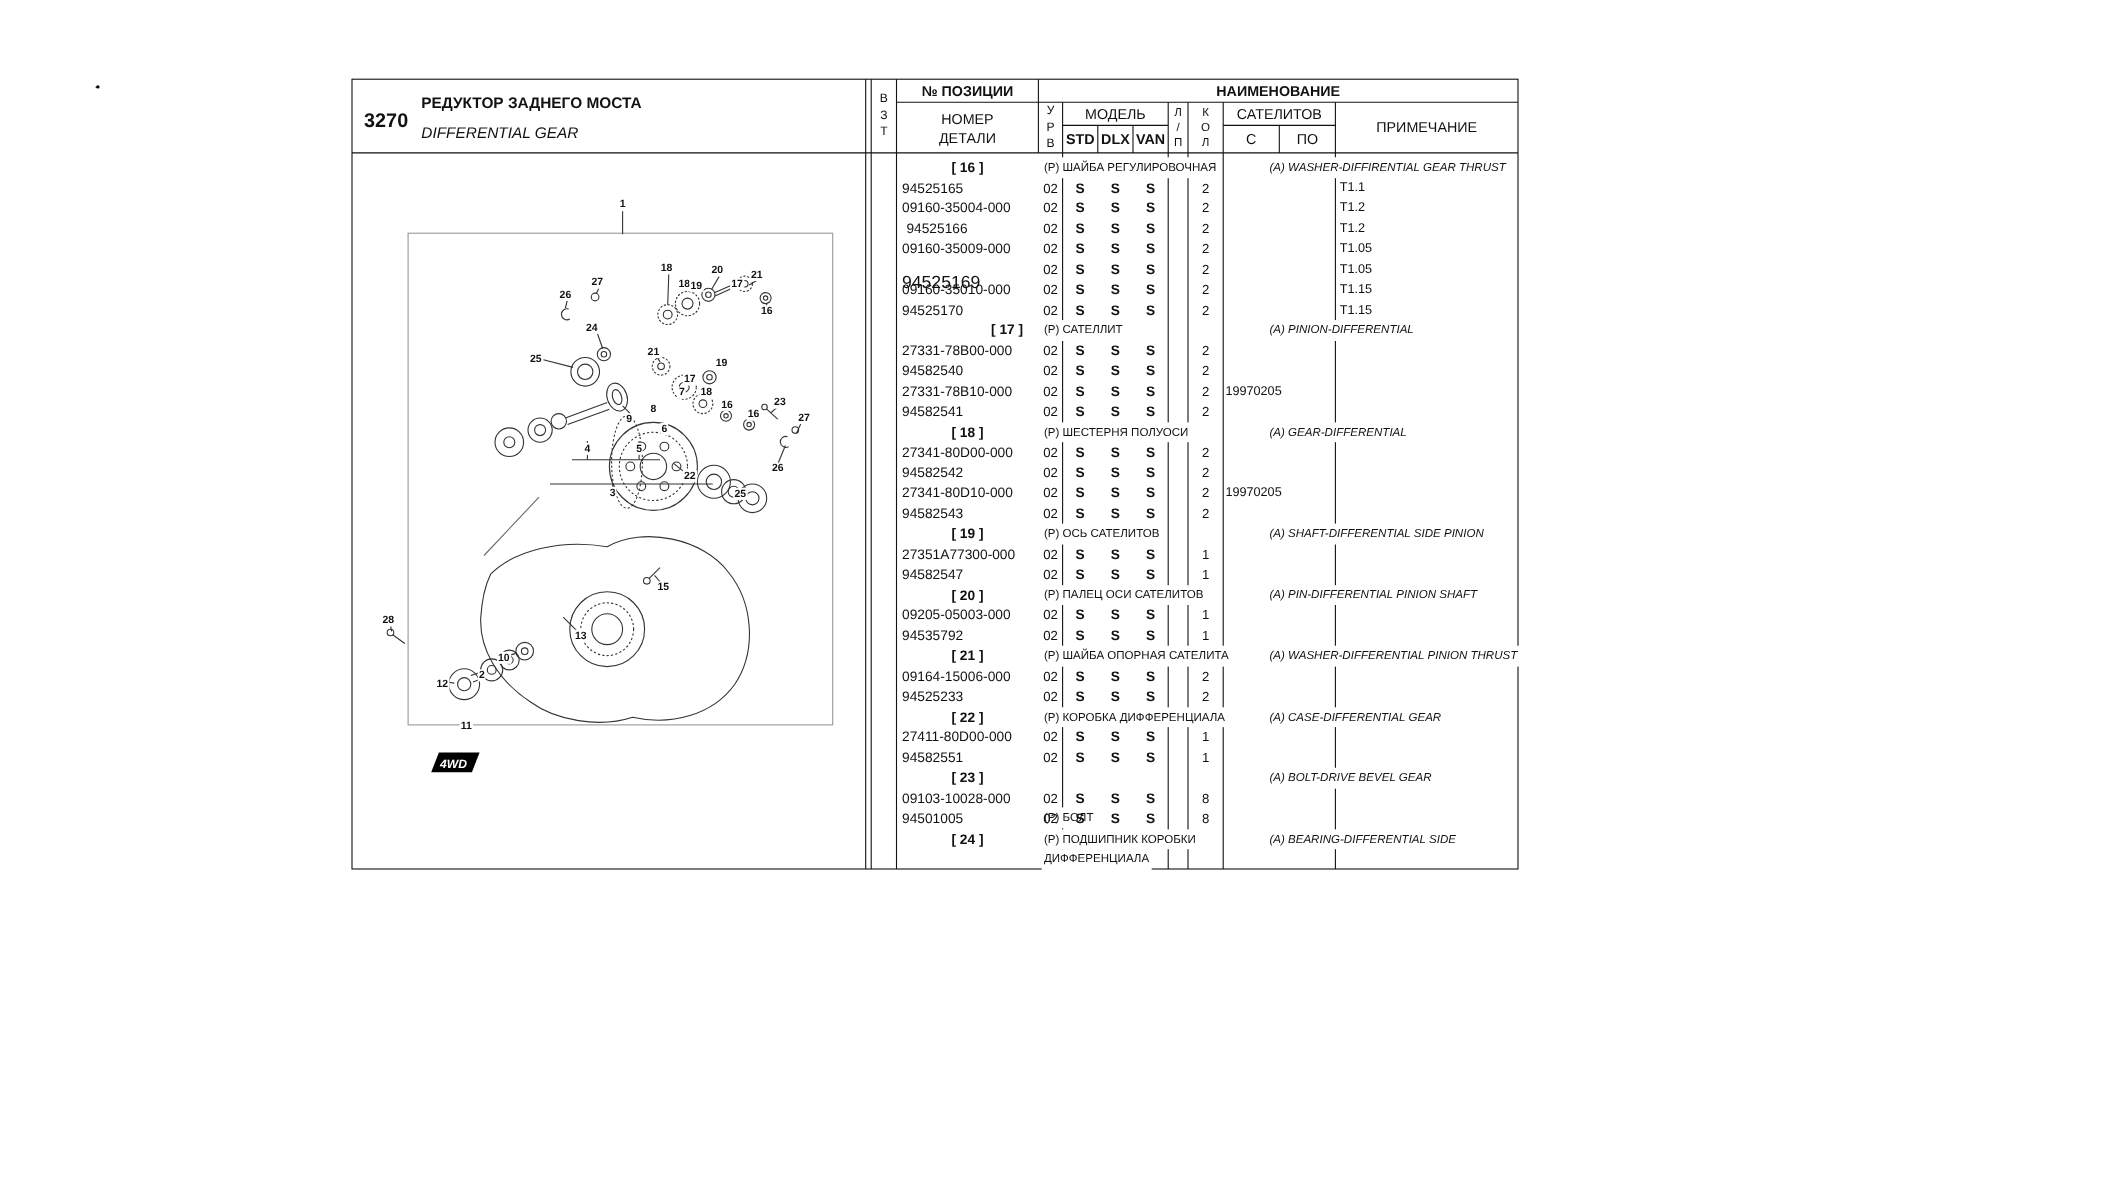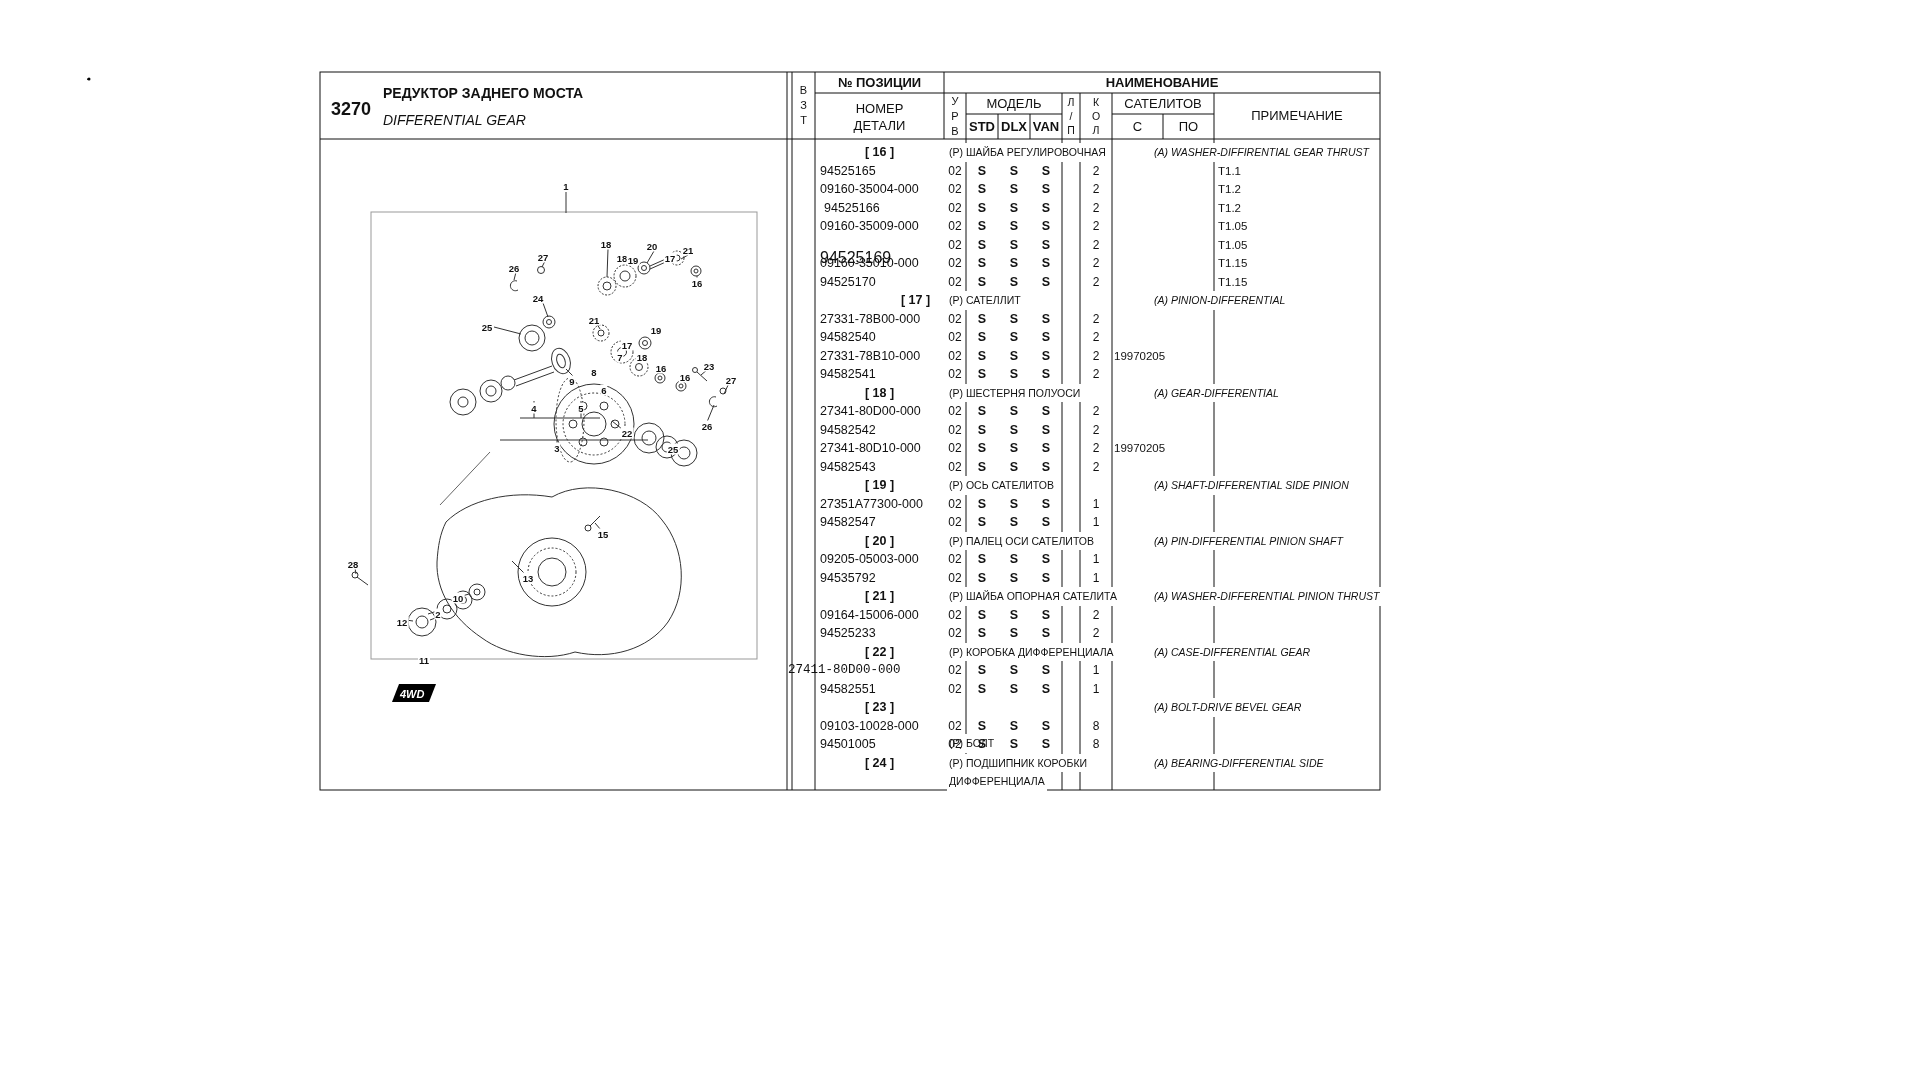--- a/index.html
+++ b/index.html
@@ -356,7 +356,7 @@
       <div class="cell c b" style="top: 642.5px; left: 815px; width: 129px; font-size: 12.5px;">[ 22 ]</div>
       <div class="cell bg" style="top: 642.5px; left: 947px; font-size: 10.5px;">(Р) КОРОБКА ДИФФЕРЕНЦИАЛА</div>
       <div class="cell i bg" style="top: 642.5px; left: 1152px; font-size: 10.5px;">(A) CASE-DIFFERENTIAL GEAR</div>
-      <div class="cell" style="top: 661px; left: 788px; font-size: 12.5px; font-family: Liberation Mono, monospace;">27411-80D00-000</div>
+      <div class="cell" style="top: 661px; left: 820px; font-size: 12.5px;">27411-80D00-000</div>
       <div class="cell c" style="top: 661px; left: 944px; width: 22px; font-size: 12px;">02</div>
       <div class="cell c b" style="top: 661px; left: 966px; width: 32px; font-size: 12.5px;">S</div>
       <div class="cell c b" style="top: 661px; left: 998px; width: 32px; font-size: 12.5px;">S</div>

